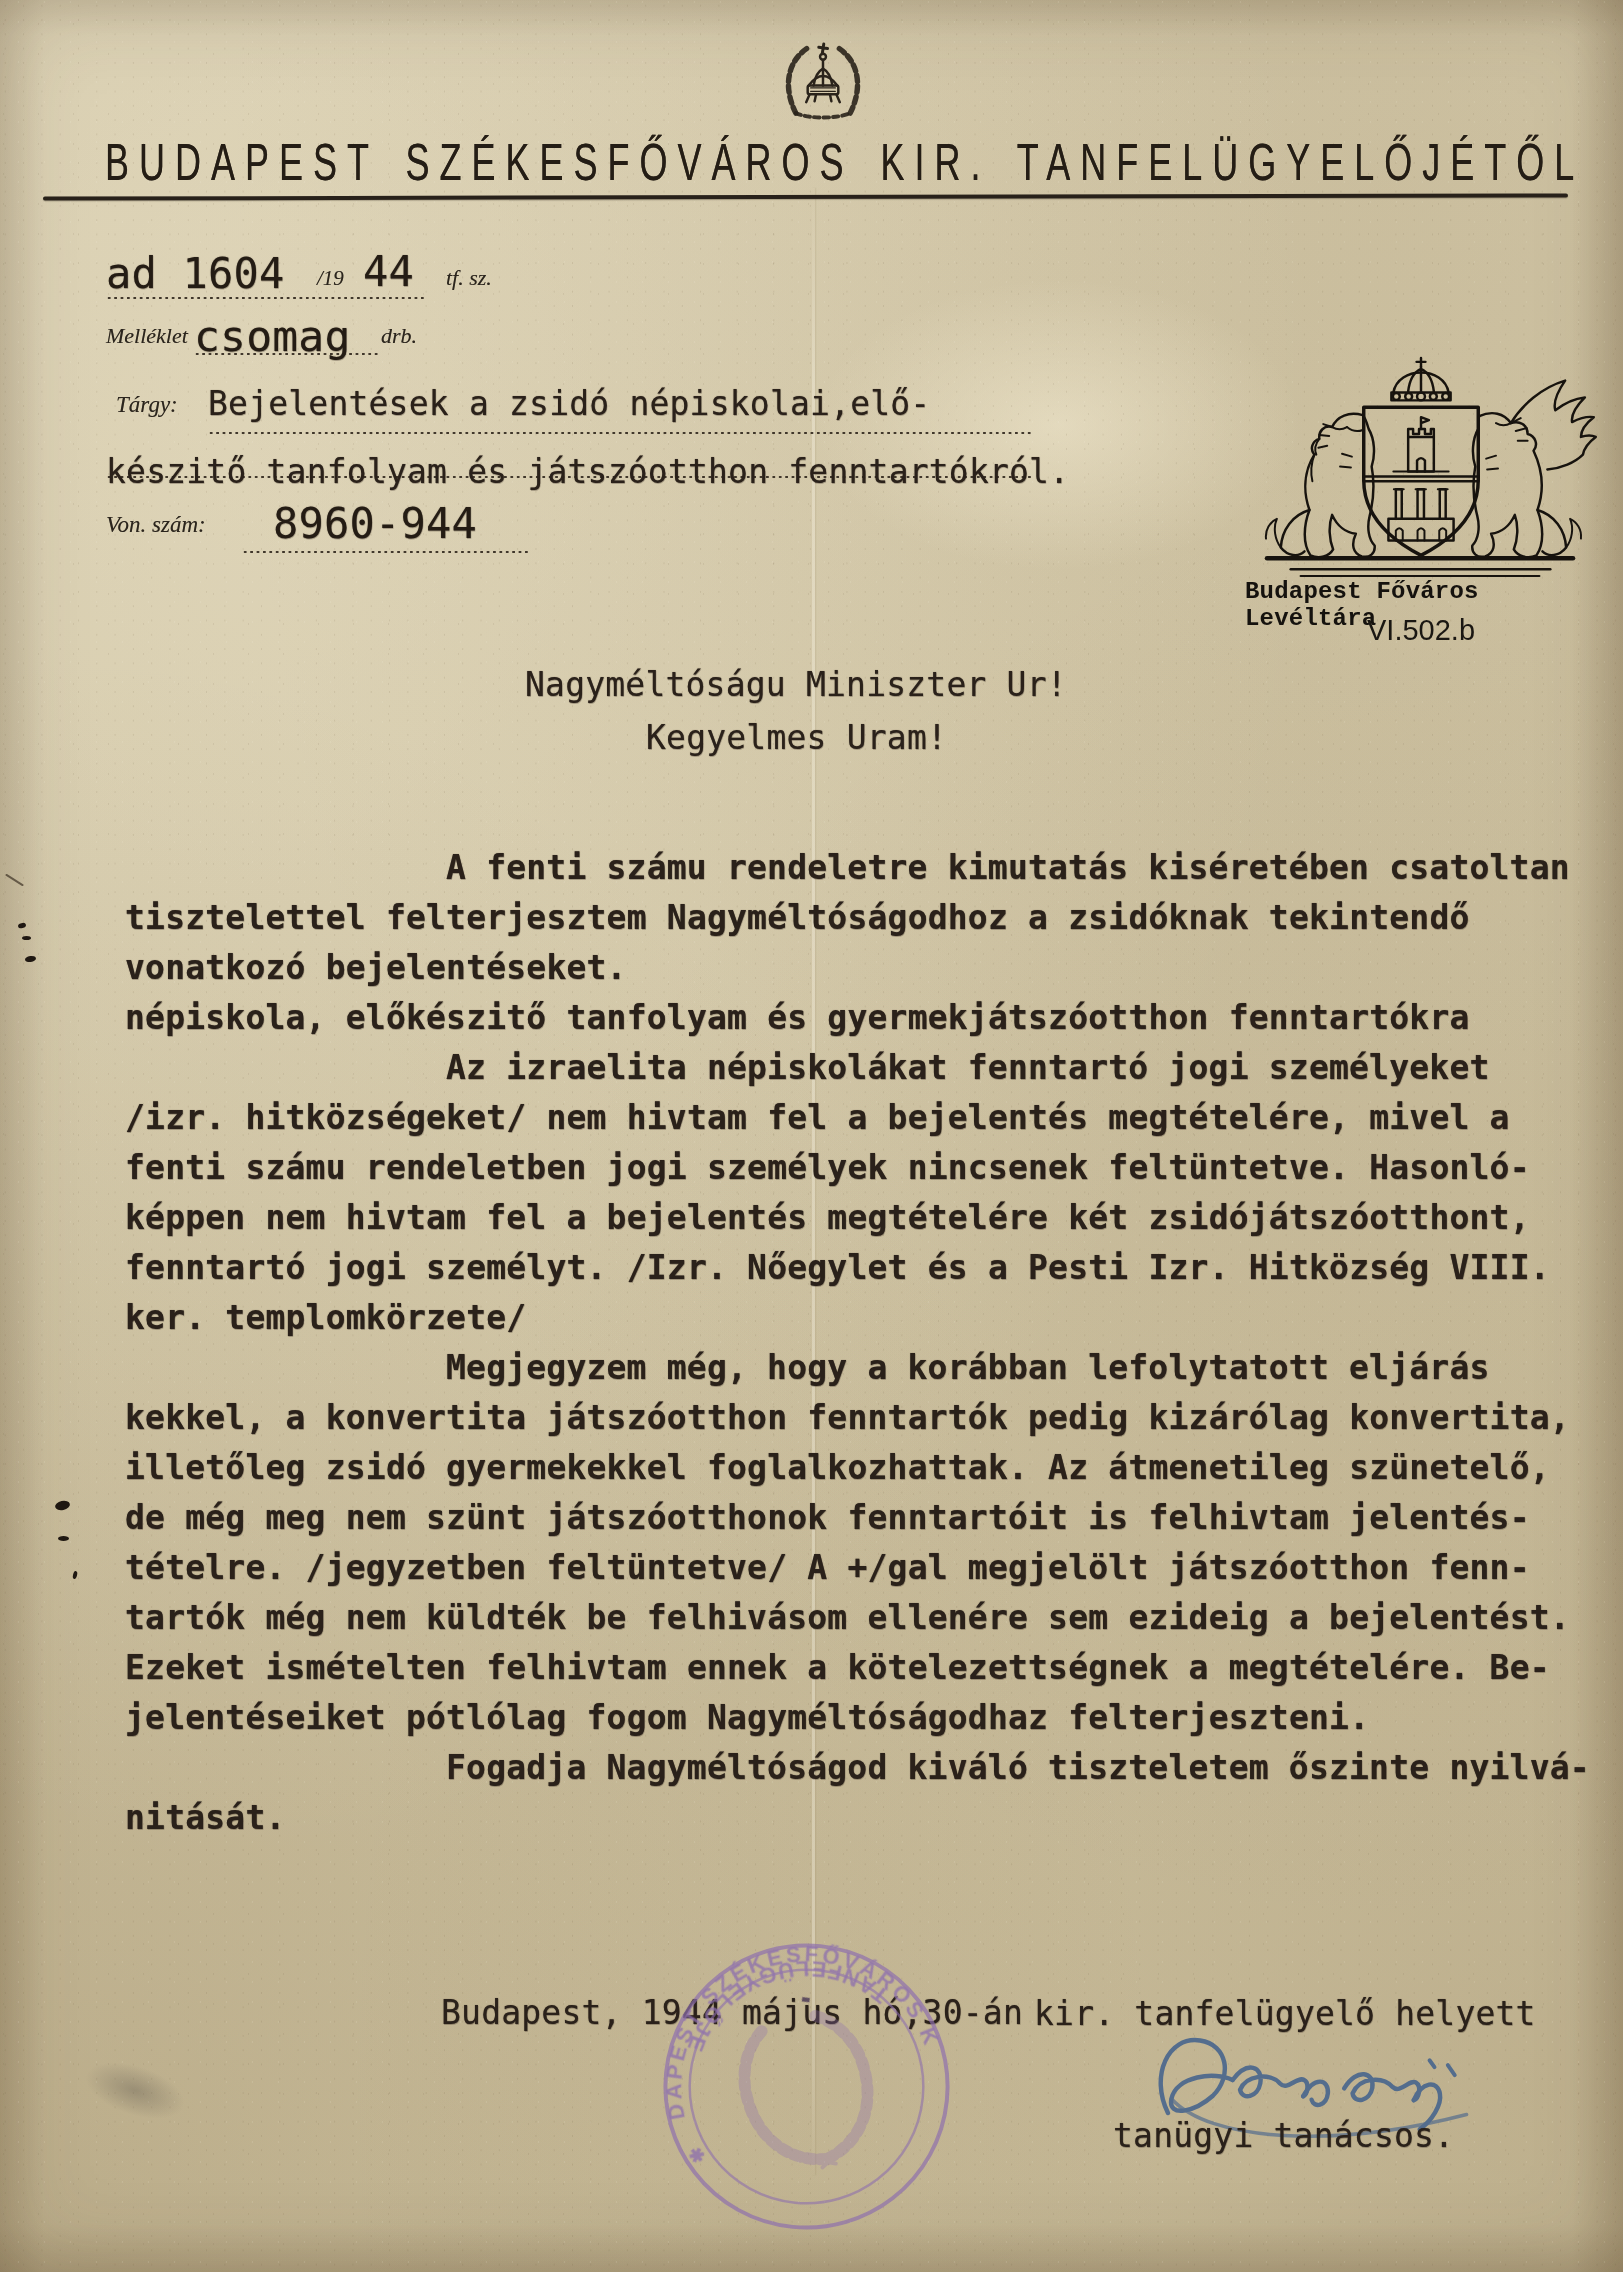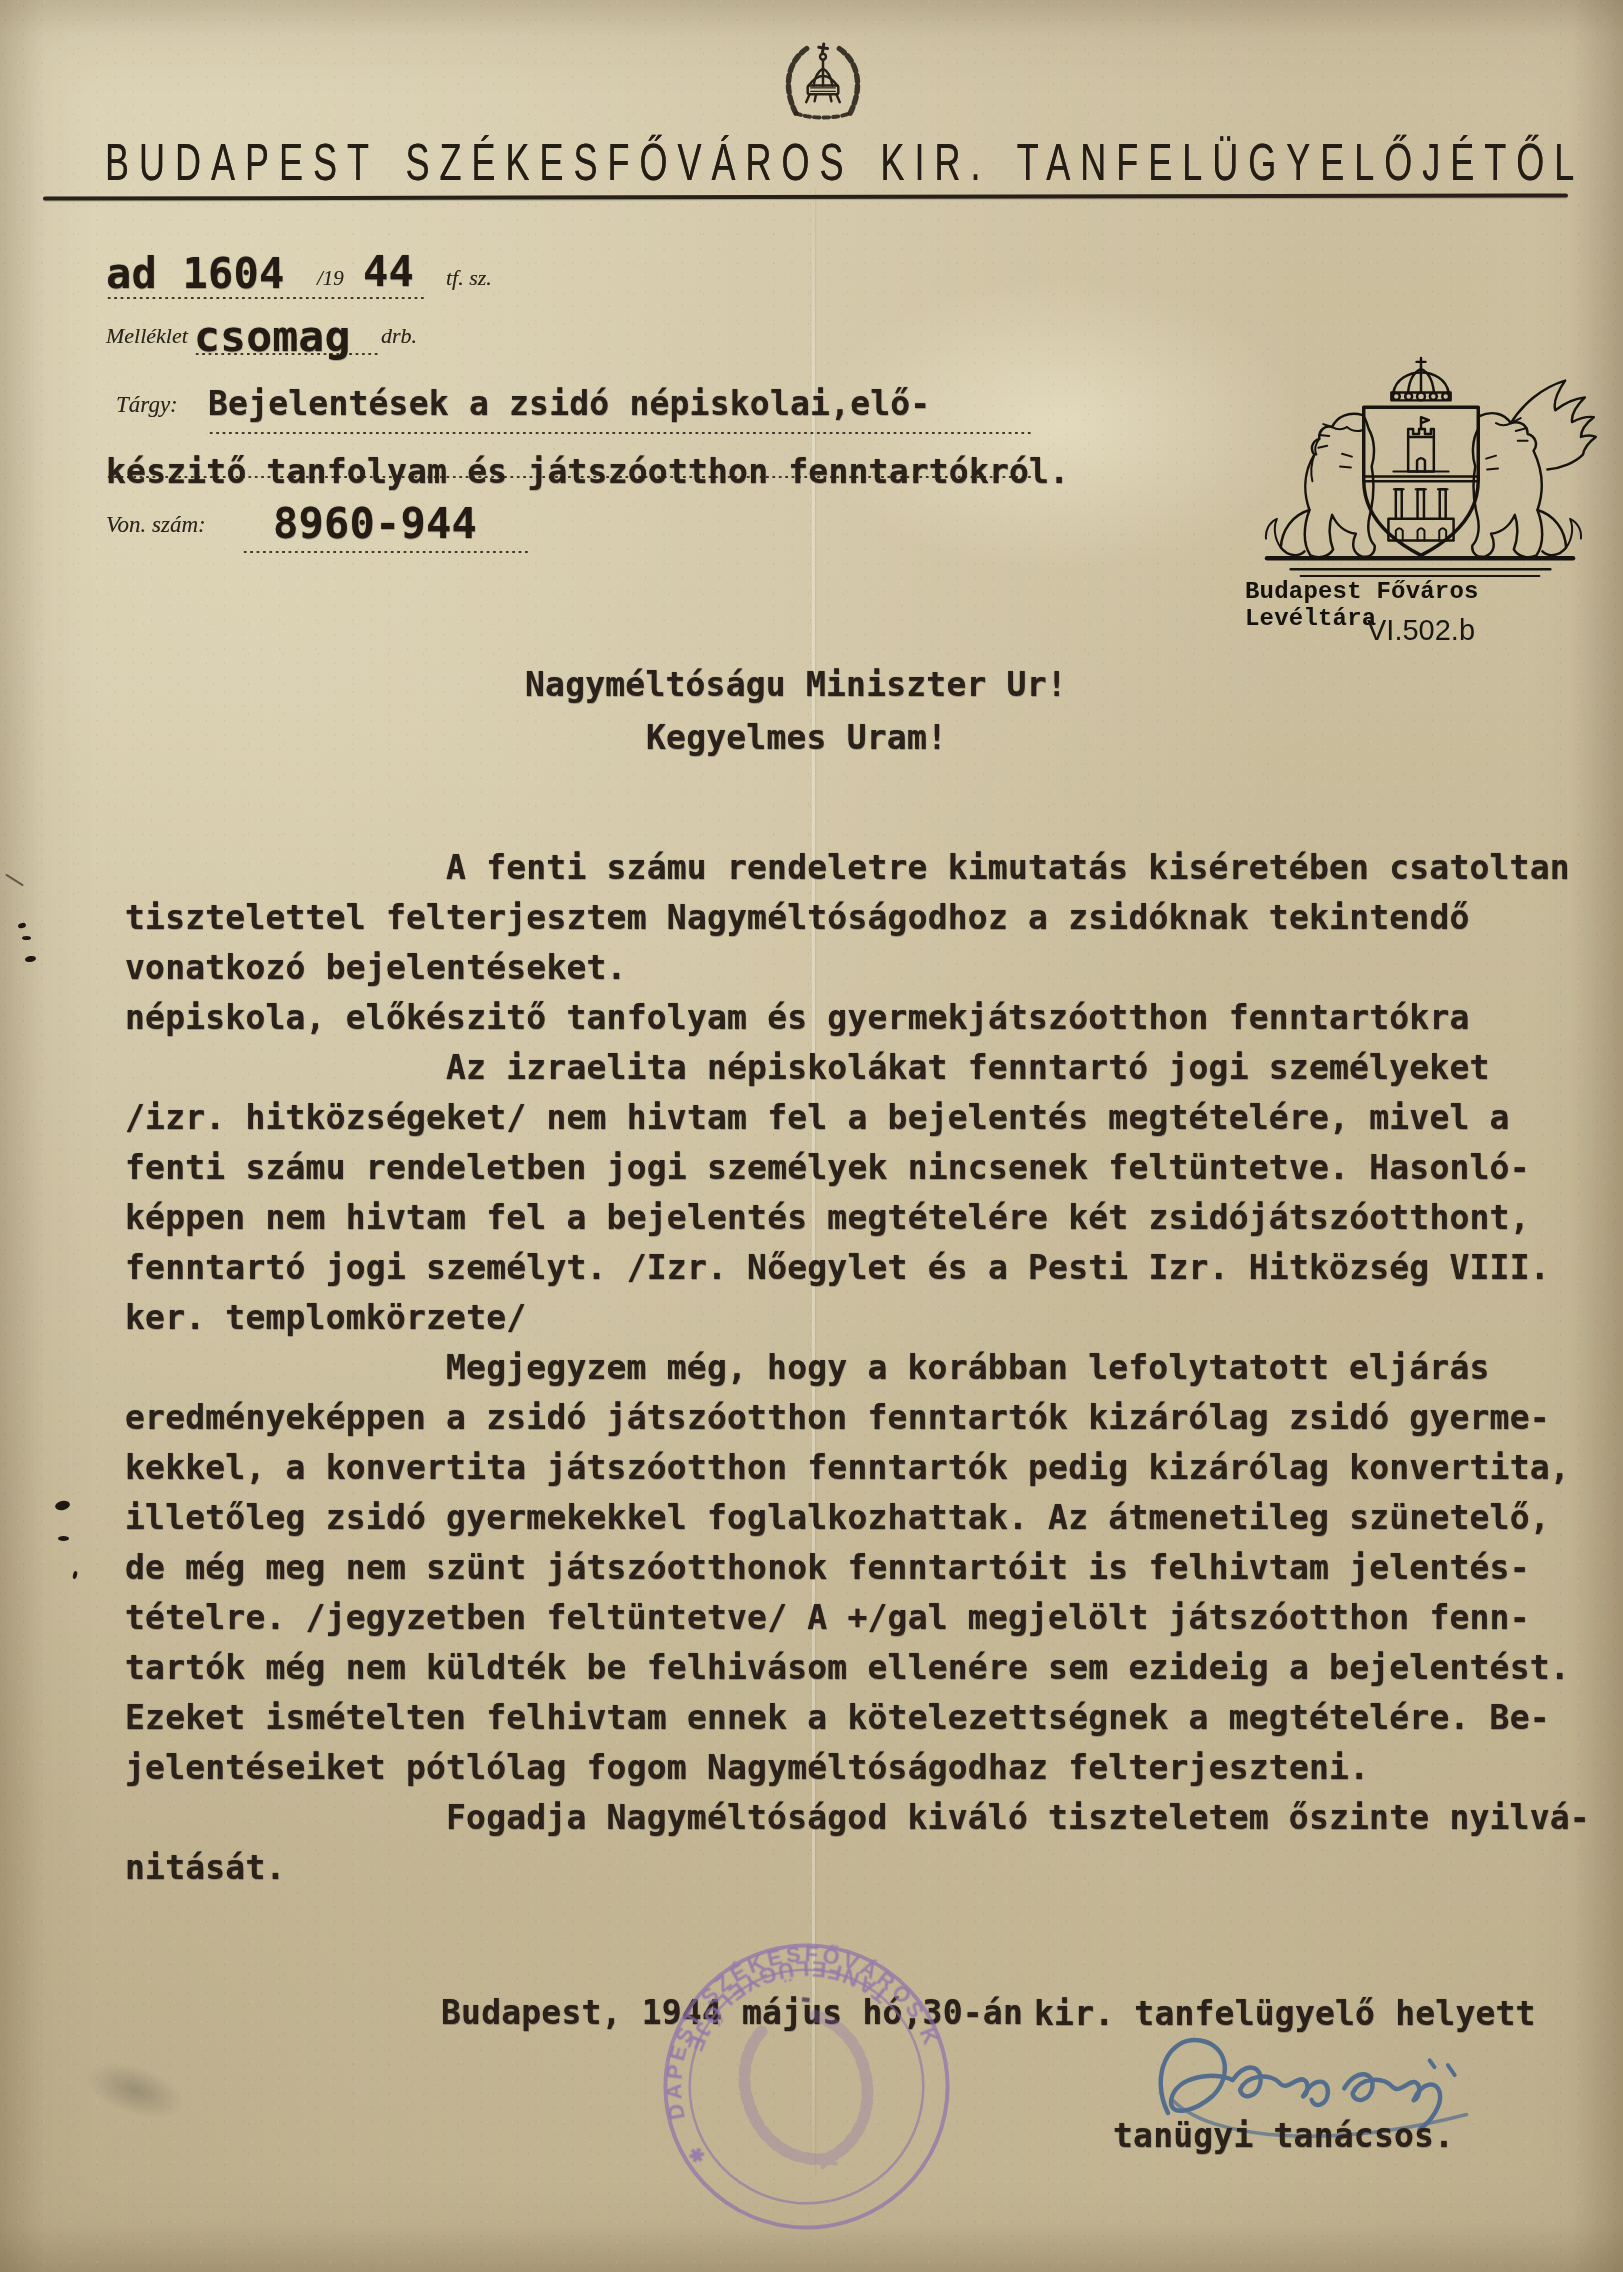--- a/index.html
+++ b/index.html
@@ -31,7 +31,7 @@
   .crease-v{position:absolute;left:812px;top:188px;width:2.5px;height:1987px;
     background:linear-gradient(180deg,transparent,rgba(255,252,240,.30) 10%,rgba(255,252,240,.30) 90%,transparent);
     box-shadow:1px 0 1.5px rgba(100,78,44,.10);}
-  .tw{position:absolute;color:#2a211a;font-weight:bold;letter-spacing:0.2px;
+  .tw{position:absolute;color:#2a211a;font-weight:normal;letter-spacing:0.2px;
       text-shadow:0 0 1px rgba(46,35,26,.55), 0.5px 0.5px 0 rgba(46,35,26,.25);
       font-size:33px;line-height:1;white-space:pre;}
   .tw-lg{font-size:42px;color:#241c14;}

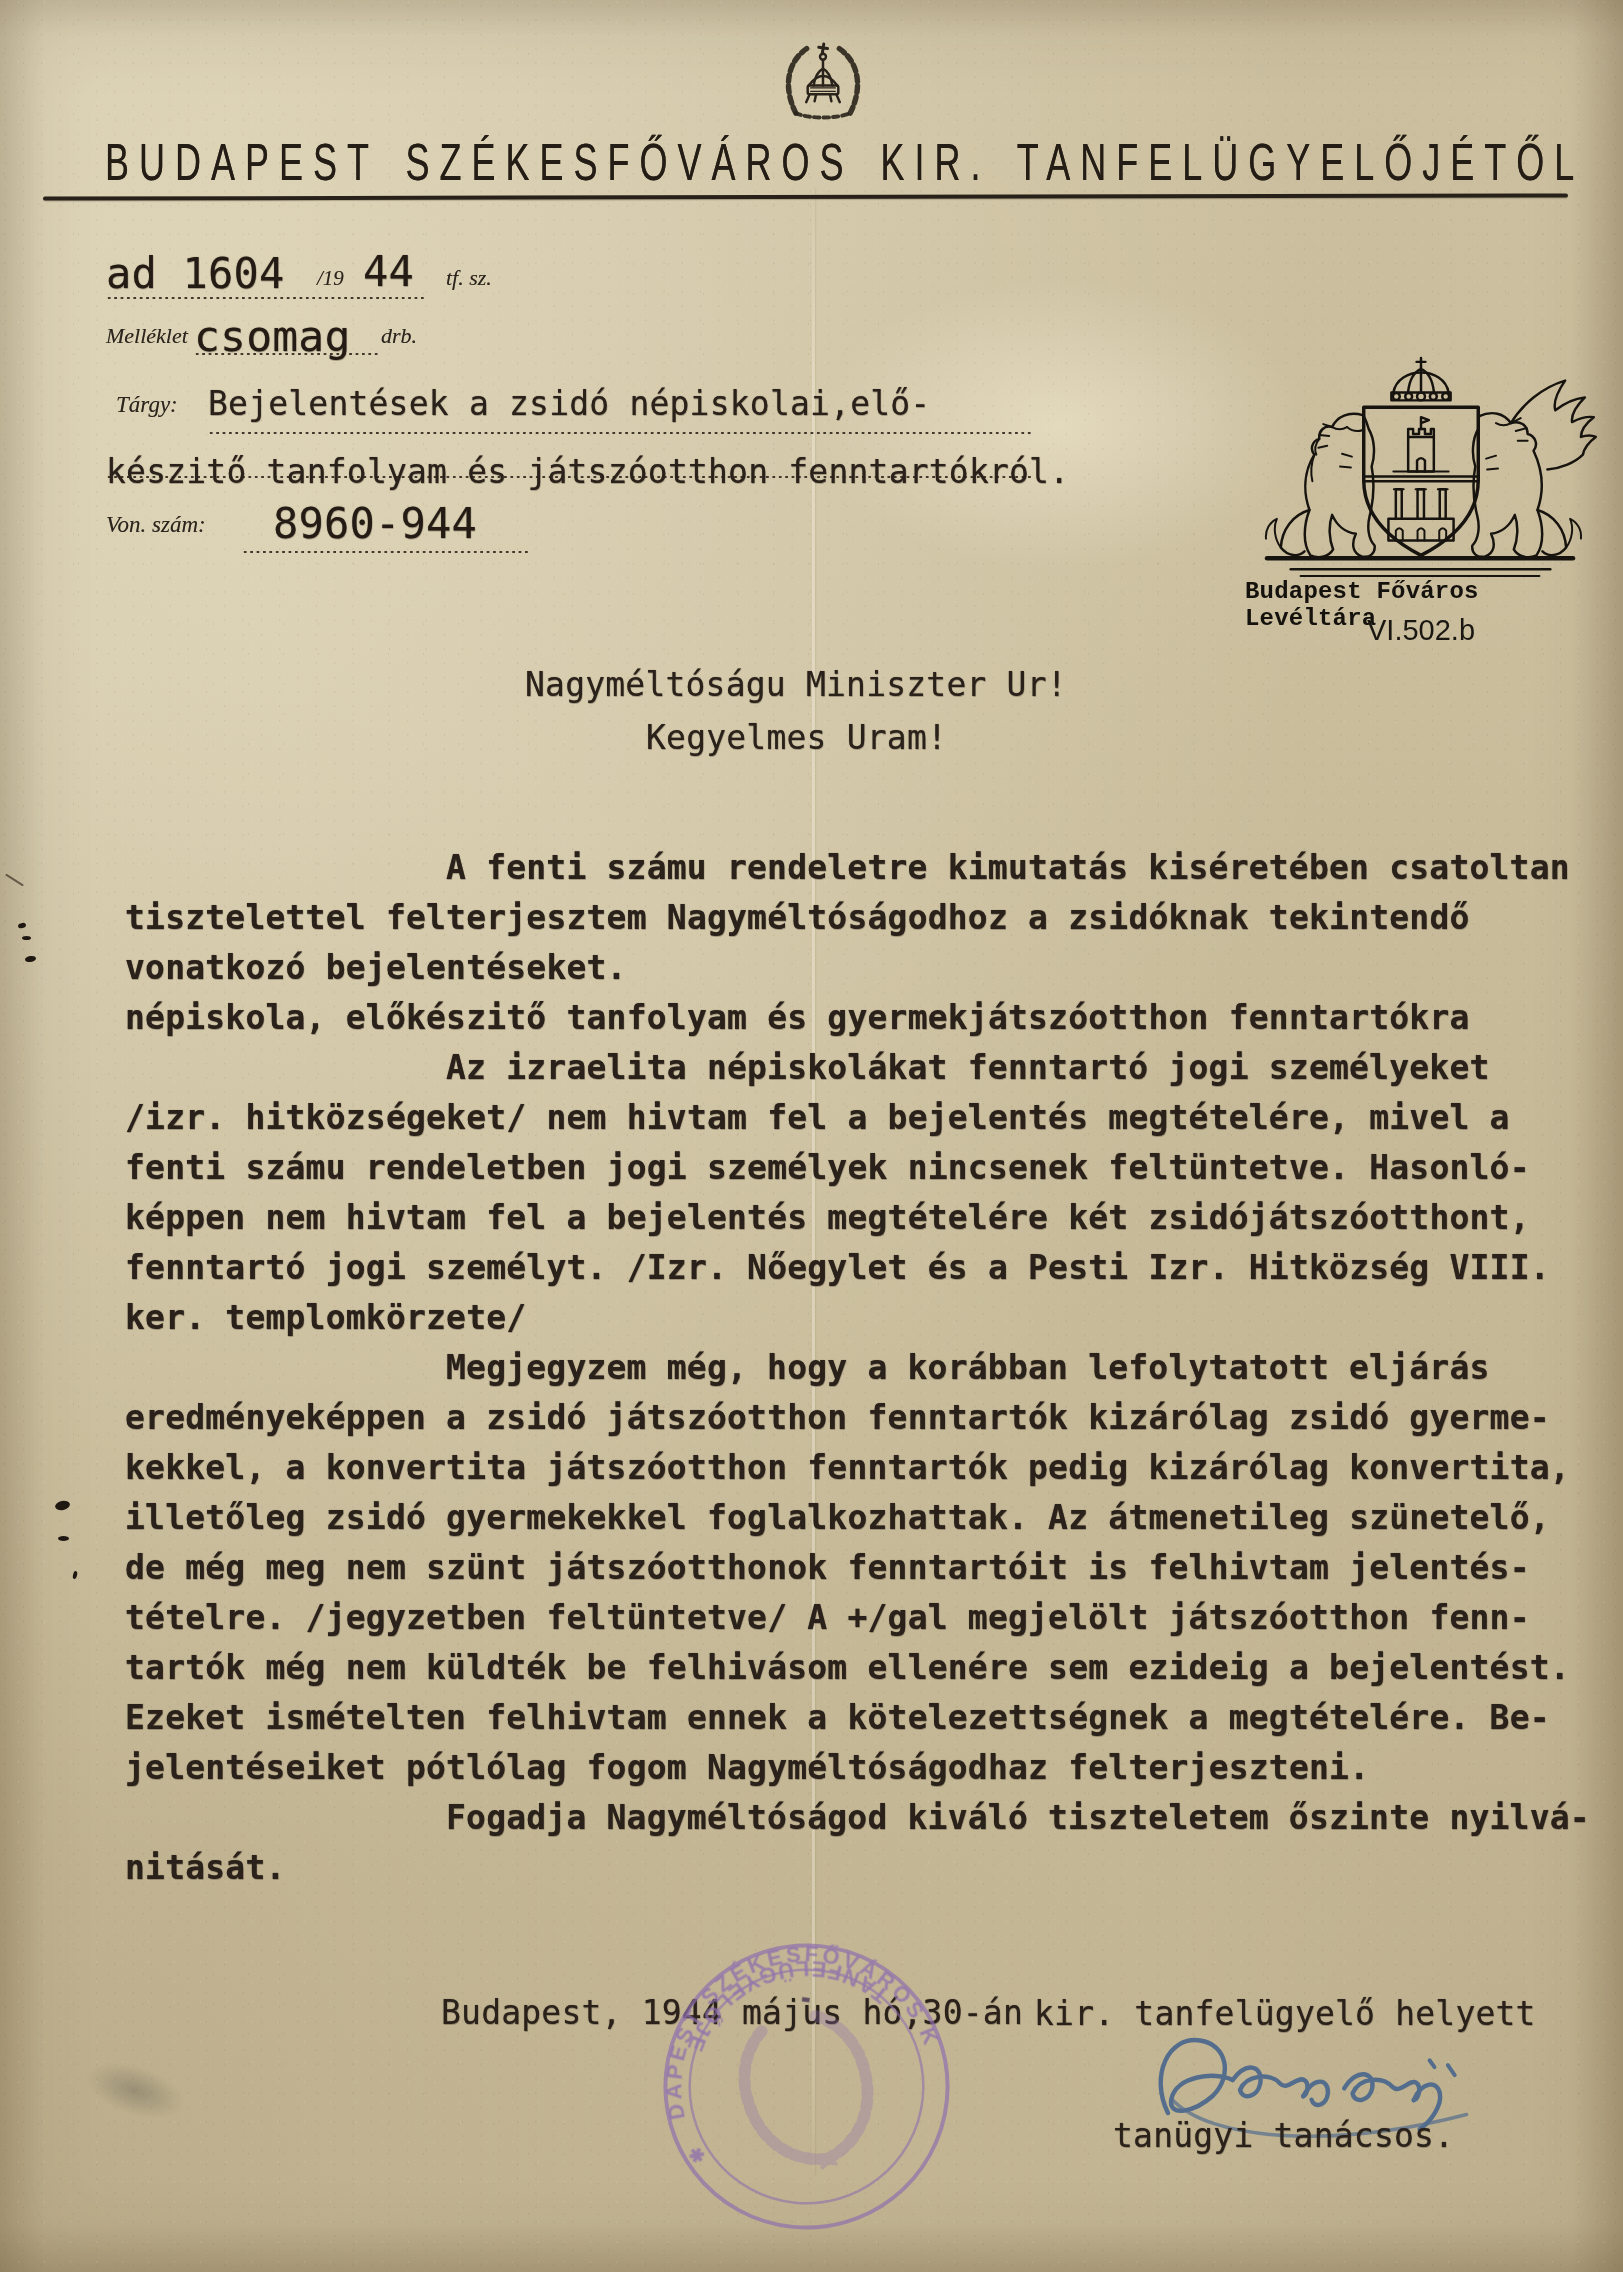--- a/index.html
+++ b/index.html
@@ -192,7 +192,6 @@
     <div class="tl">fenntartó jogi személyt. /Izr. Nőegylet és a Pesti Izr. Hitközség VIII.</div>
     <div class="tl">ker. templomkörzete/</div>
     <div class="tl ind">Megjegyzem még, hogy a korábban lefolytatott eljárás</div>
-    <div class="tl">eredményeképpen a zsidó játszóotthon fenntartók kizárólag zsidó gyerme-</div>
     <div class="tl">kekkel, a konvertita játszóotthon fenntartók pedig kizárólag konvertita,</div>
     <div class="tl">illetőleg zsidó gyermekekkel foglalkozhattak. Az átmenetileg szünetelő,</div>
     <div class="tl">de még meg nem szünt játszóotthonok fenntartóit is felhivtam jelentés-</div>

